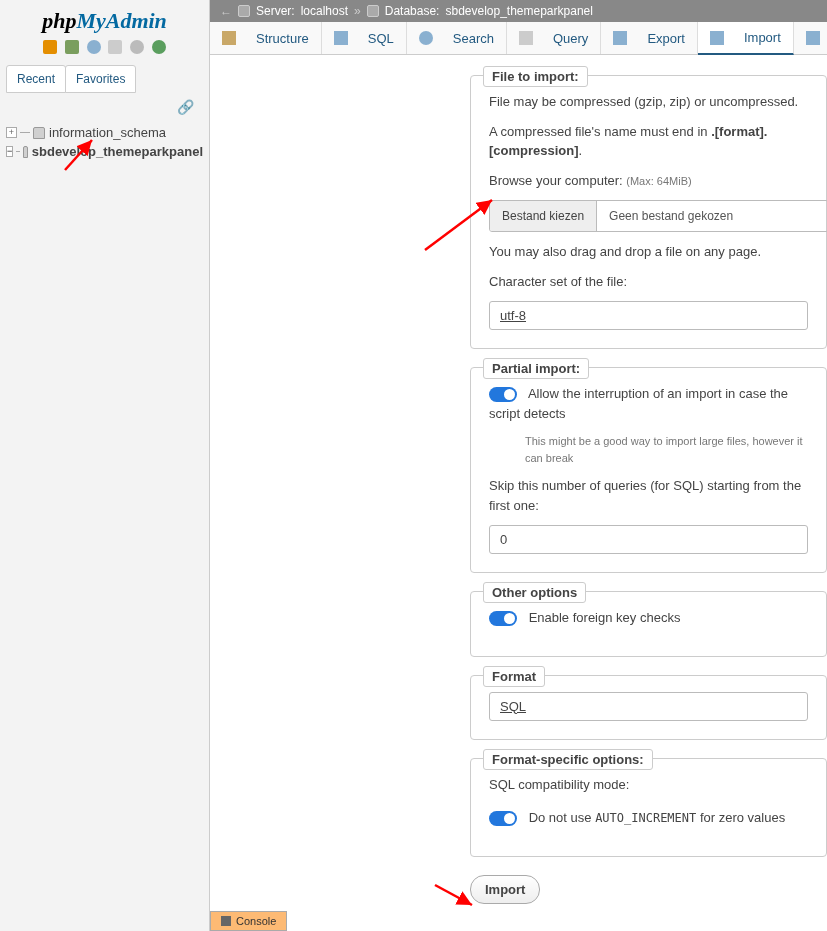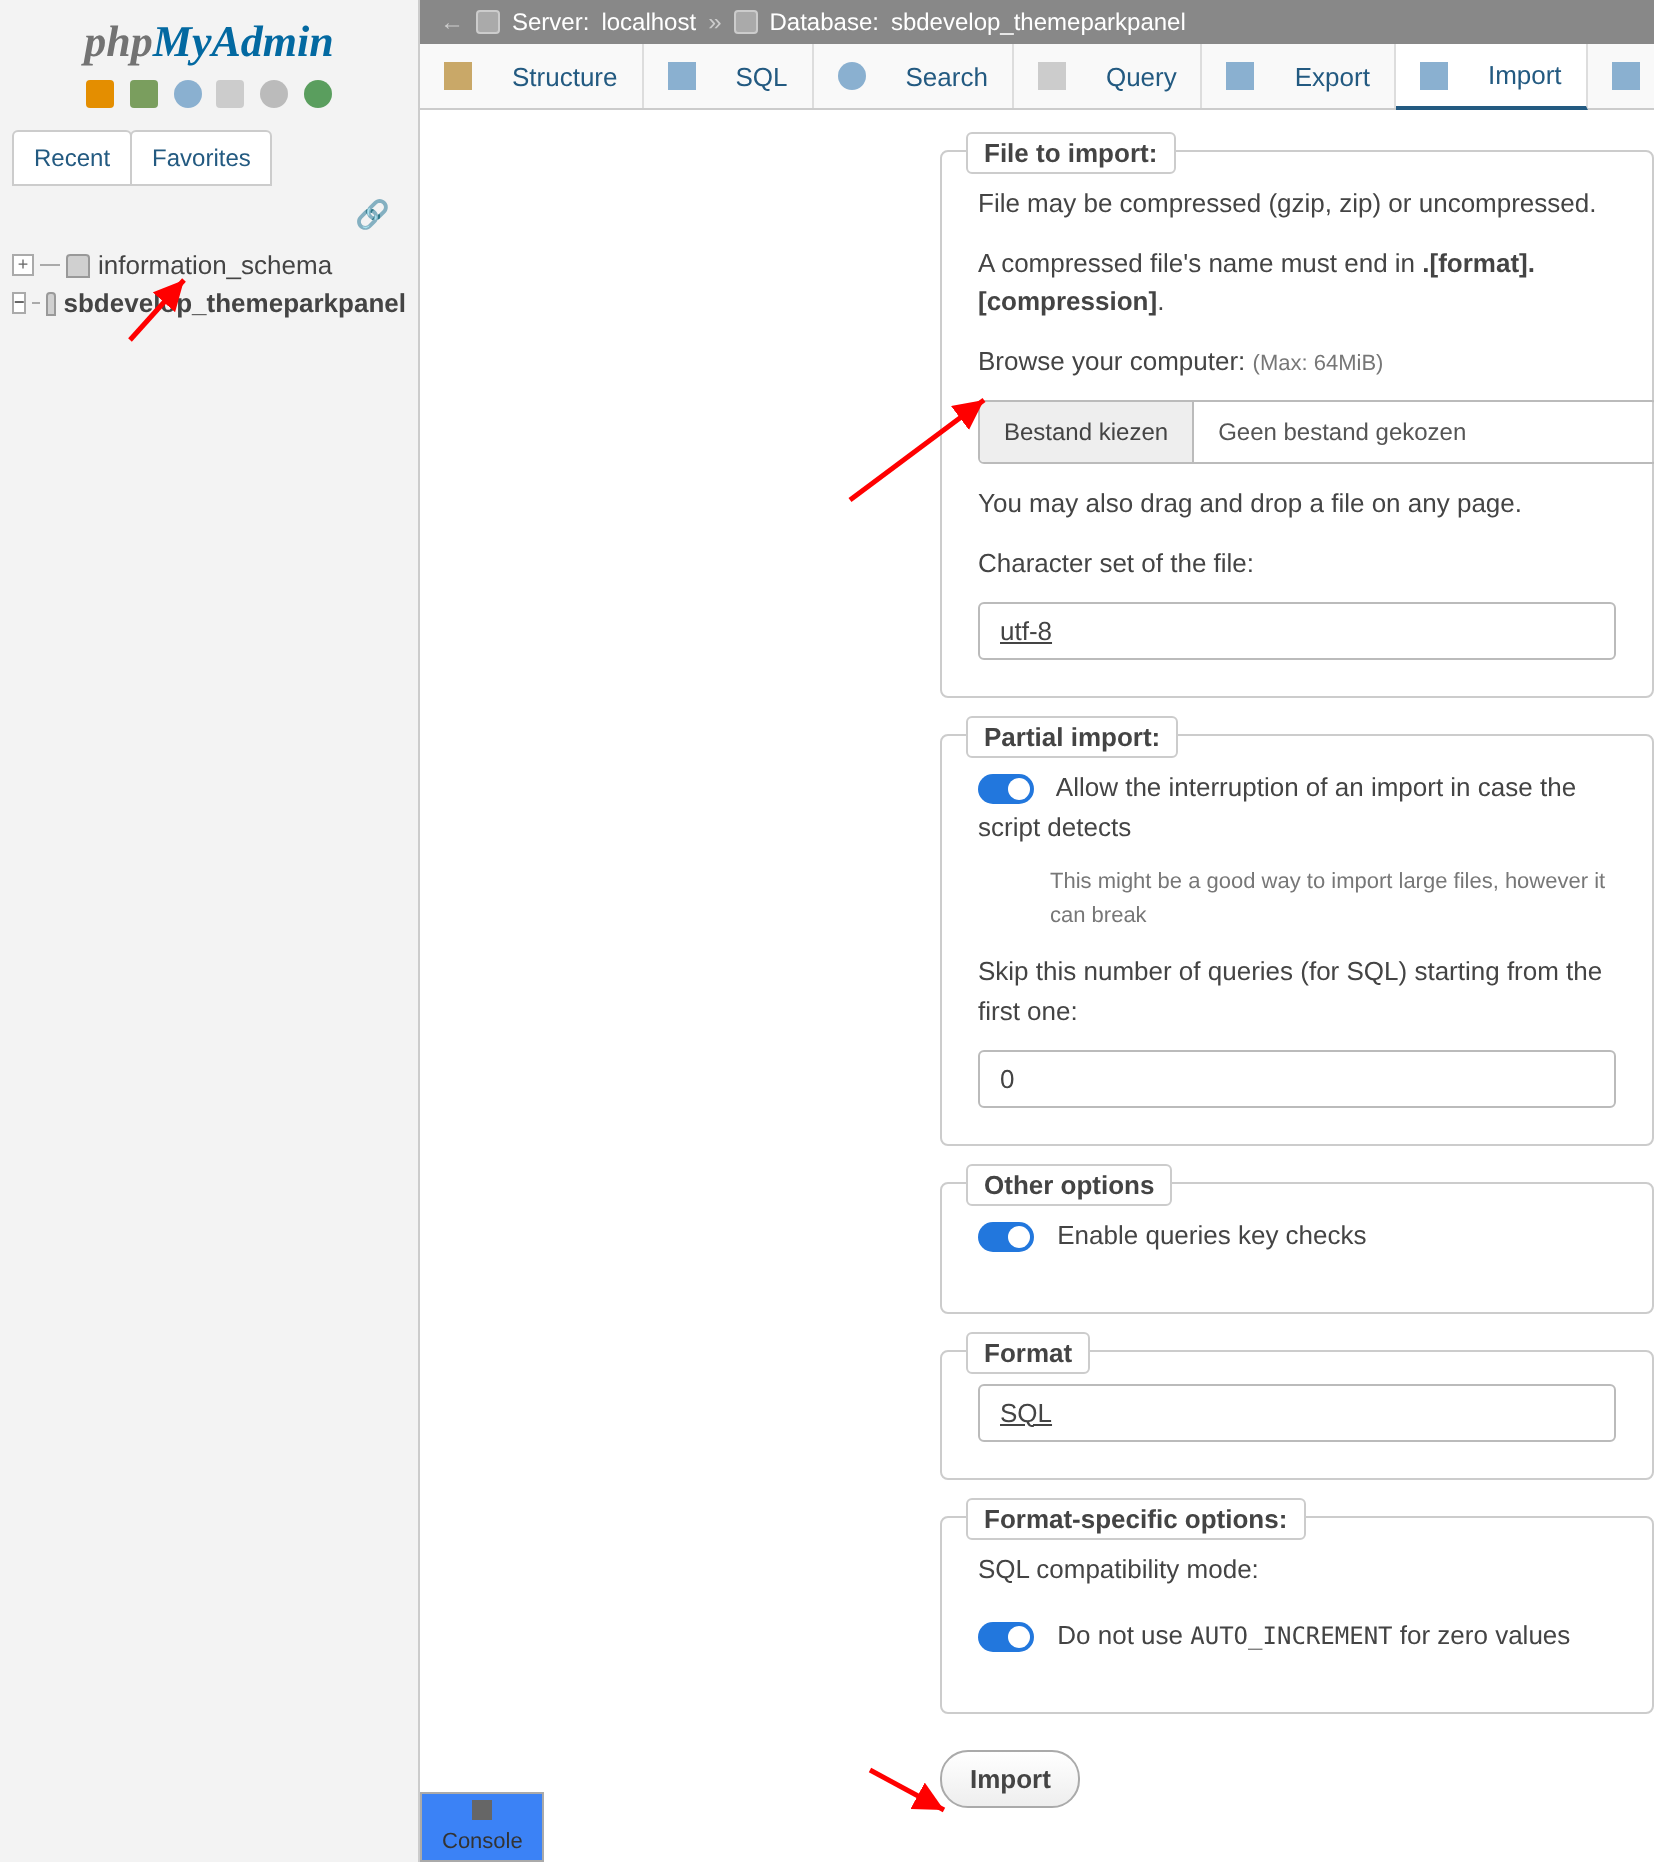--- a/index.html
+++ b/index.html
@@ -6,7 +6,7 @@
 body { font-family: sans-serif; font-size: 13px; color: #444; background: #fff; width: 827px; height: 931px; overflow: hidden; position: relative; }
 #sidebar { position: absolute; left: 0; top: 0; width: 210px; height: 931px; background: #f3f3f3; border-right: 1px solid #ccc; }
 .logo { text-align: center; padding: 8px 0 2px; font-size: 22px; font-weight: bold; font-style: italic; font-family: Georgia, serif; }
-.logo .p1 { color: #737373; text-align: right; } .logo .p2 { color: #0369a1; }
+.logo .p1 { color: #000000; text-align: right; } .logo .p2 { color: #0369a1; }
 .toolbar-icons { text-align: center; padding: 4px 0 8px; }
 .toolbar-icons span { display: inline-block; width: 14px; height: 14px; margin: 0 2px; border-radius: 2px; }
 .nav-tabs { display: flex; padding: 0 6px; }

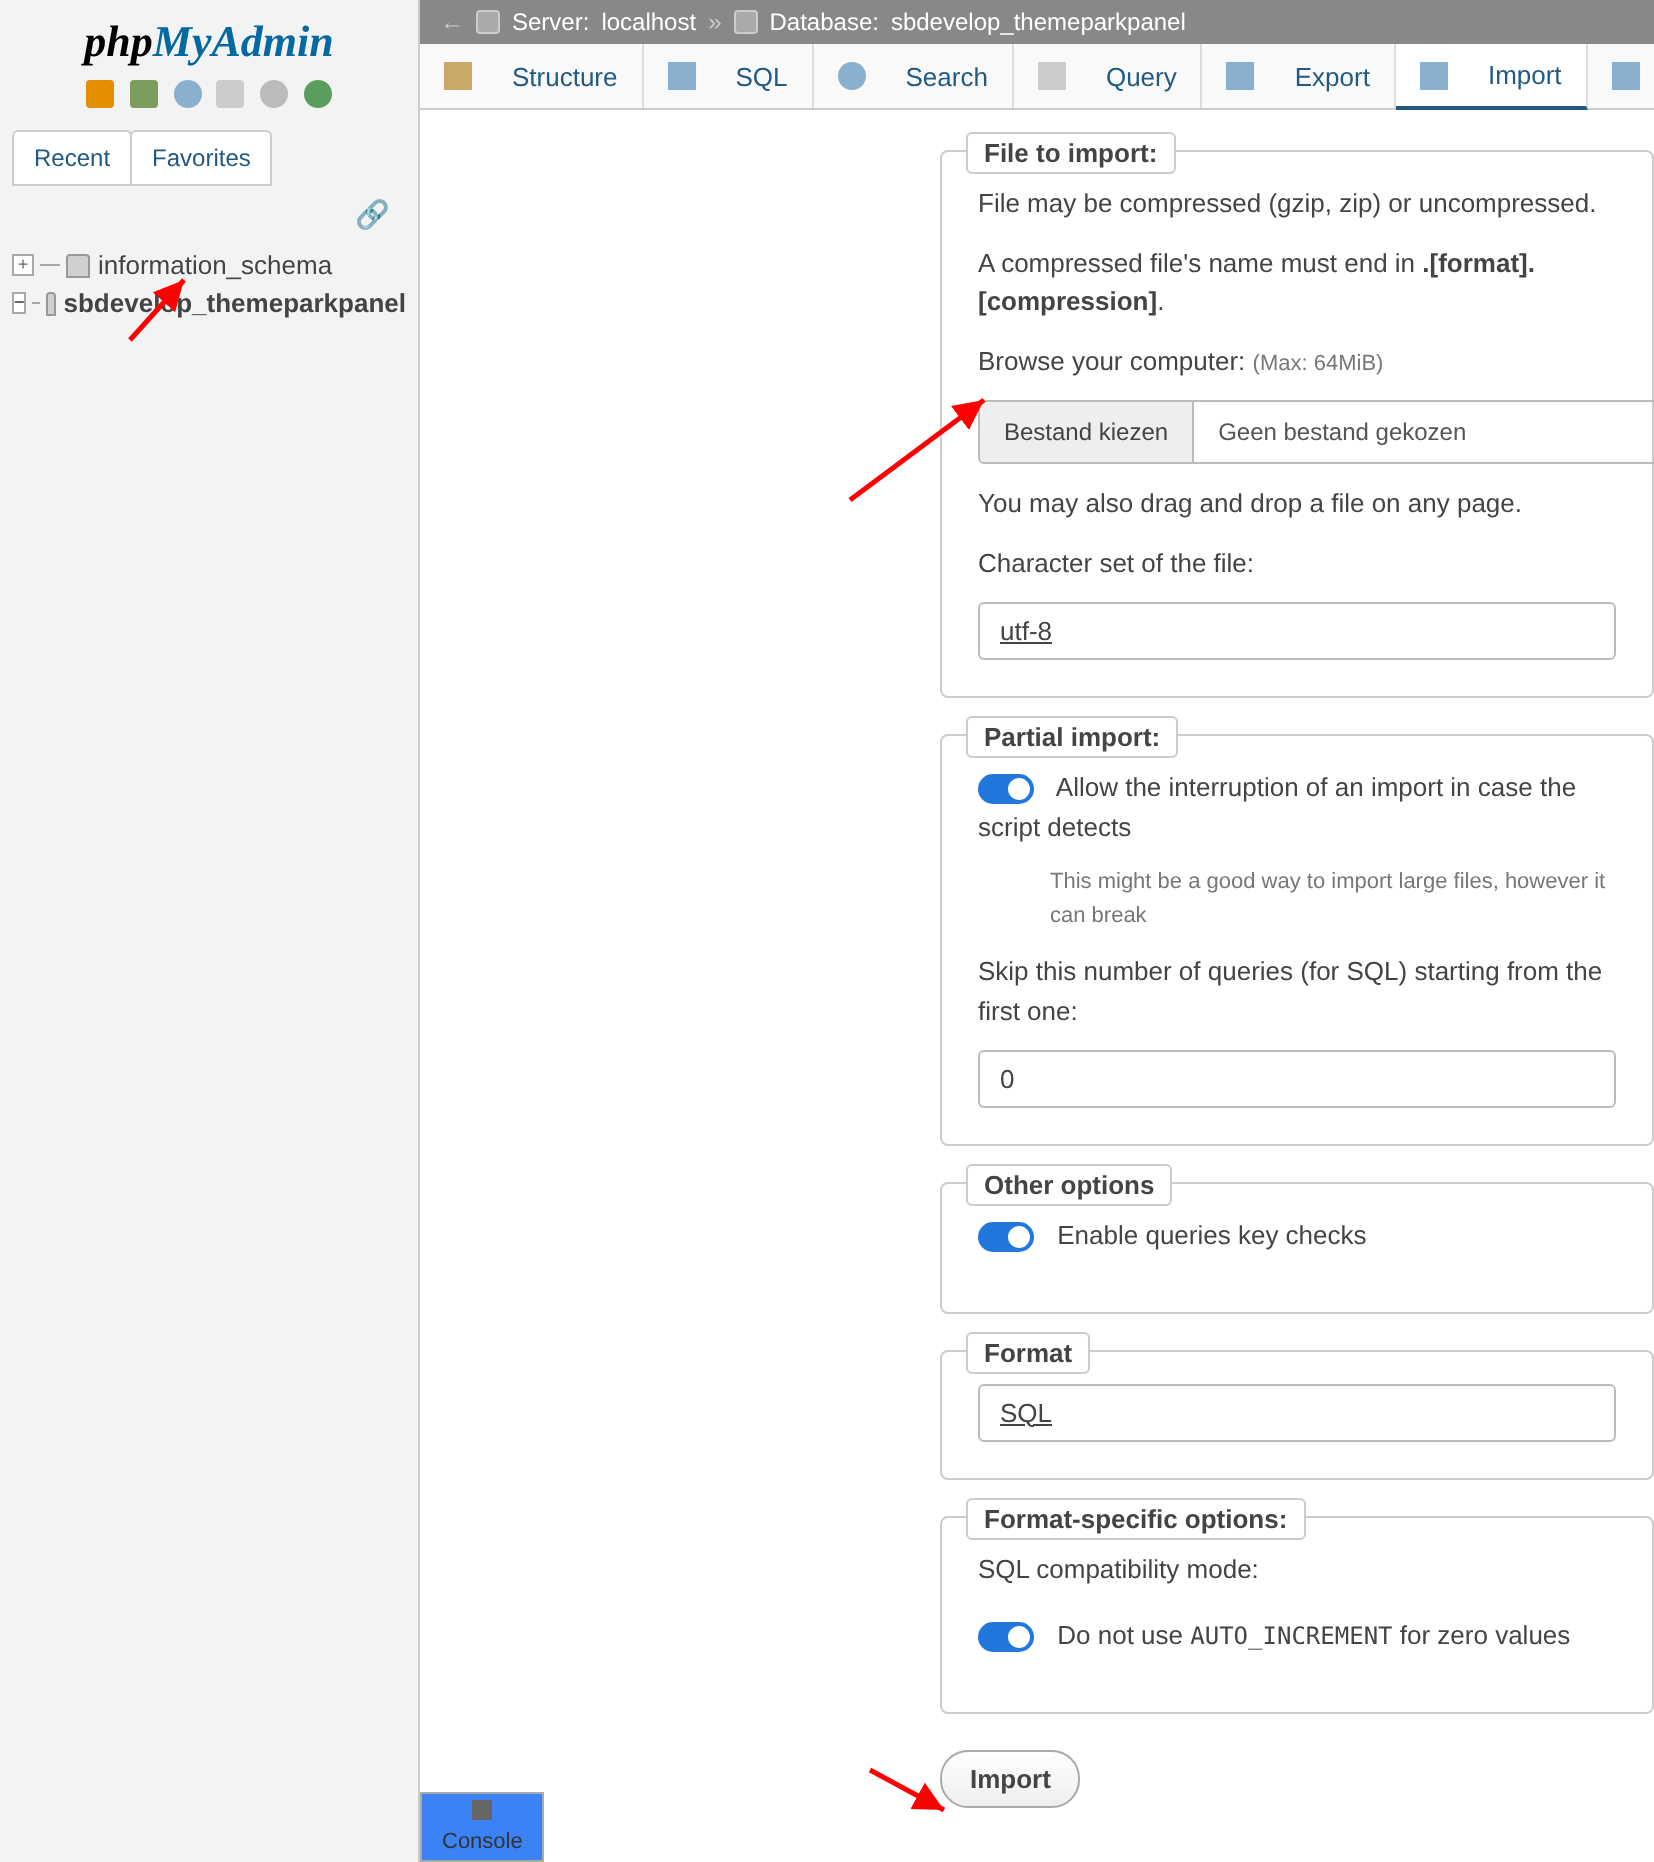--- a/index.html
+++ b/index.html
@@ -158,7 +158,7 @@
       <div class="legend">Other options</div>
       <div class="row">
         <span class="toggle"></span>
-        <span>Enable queries key checks</span>
+        <span>Enable foreign key checks</span>
       </div>
     </div>
 

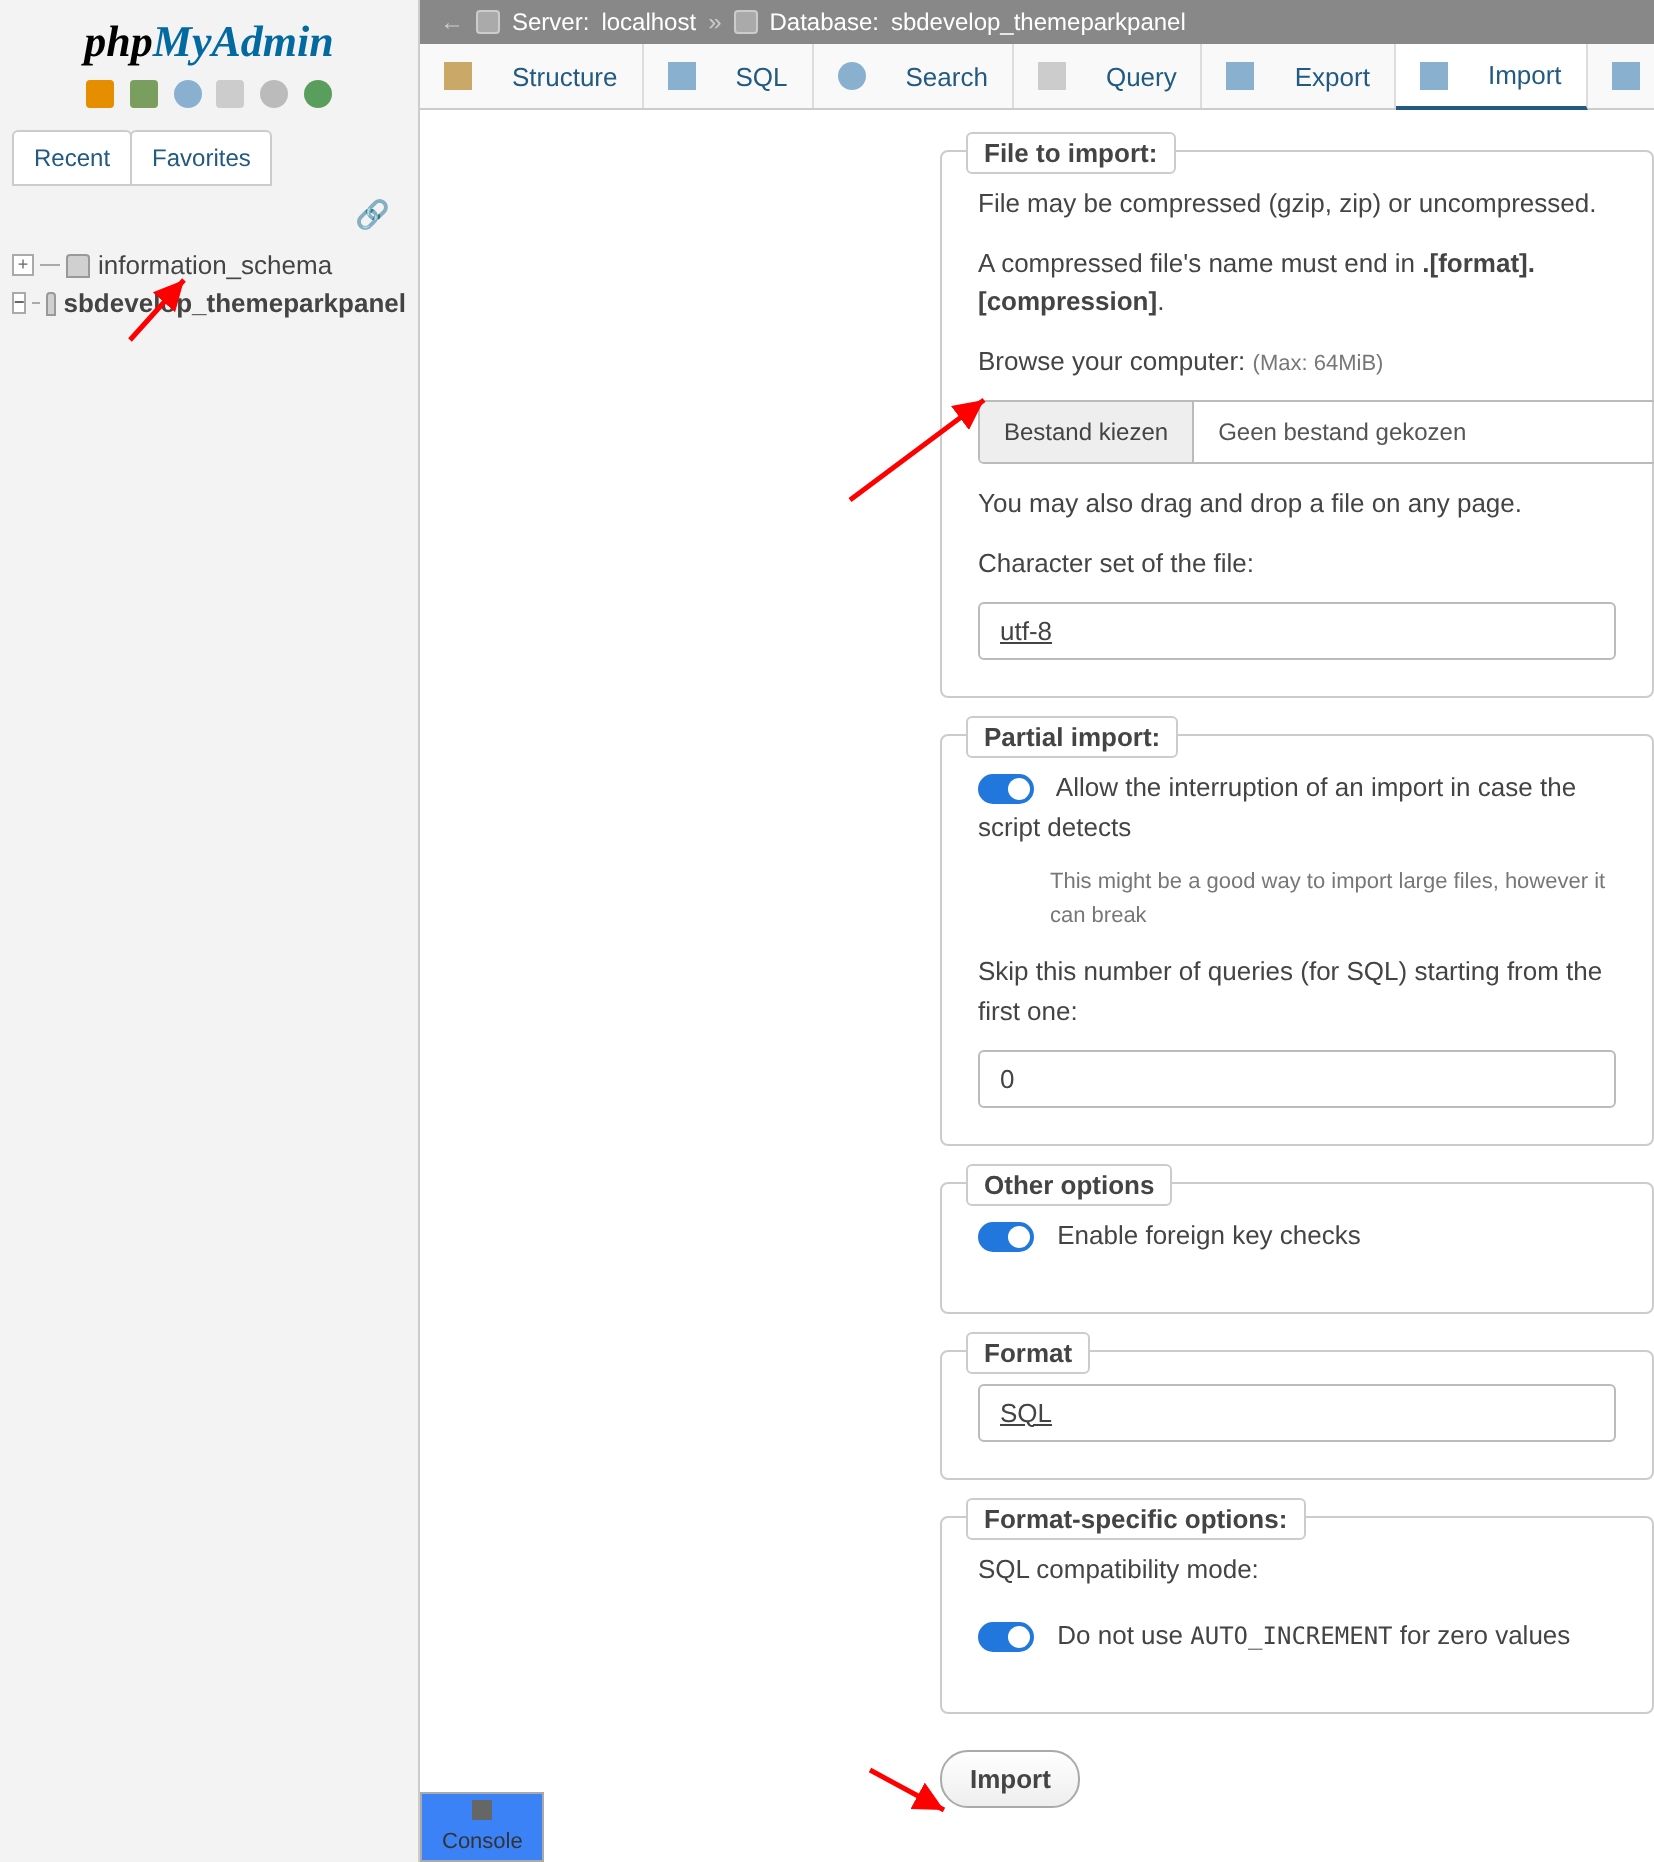--- a/index.html
+++ b/index.html
@@ -40,7 +40,7 @@
 .toggle::after { content: ""; position: absolute; right: 2px; top: 2px; width: 11px; height: 11px; background: #fff; border-radius: 50%; }
 .code { font-family: monospace; font-size: 12px; }
 .submit-btn { display: inline-block; padding: 6px 14px; border: 1px solid #aaa; border-radius: 14px; background: linear-gradient(#fff,#eee); color: #444; font-weight: bold; cursor: pointer; margin-left: 260px; }
-.console-tab { position: absolute; bottom: 0; left: 210px; background: #3b82f6; border: 1px solid #aaa; padding: 3px 10px; font-size: 11px; color: #333; display: flex; align-items: center; gap: 5px; flex-direction: column; }
+.console-tab { position: absolute; bottom: 0; left: 210px; background: #fdba74; border: 1px solid #aaa; padding: 3px 10px; font-size: 11px; color: #333; display: flex; align-items: center; gap: 5px; }
 .console-icon { width: 10px; height: 10px; background: #666; display: inline-block; }
 .arrow { position: absolute; pointer-events: none; }
 .arrow svg { overflow: visible; }

